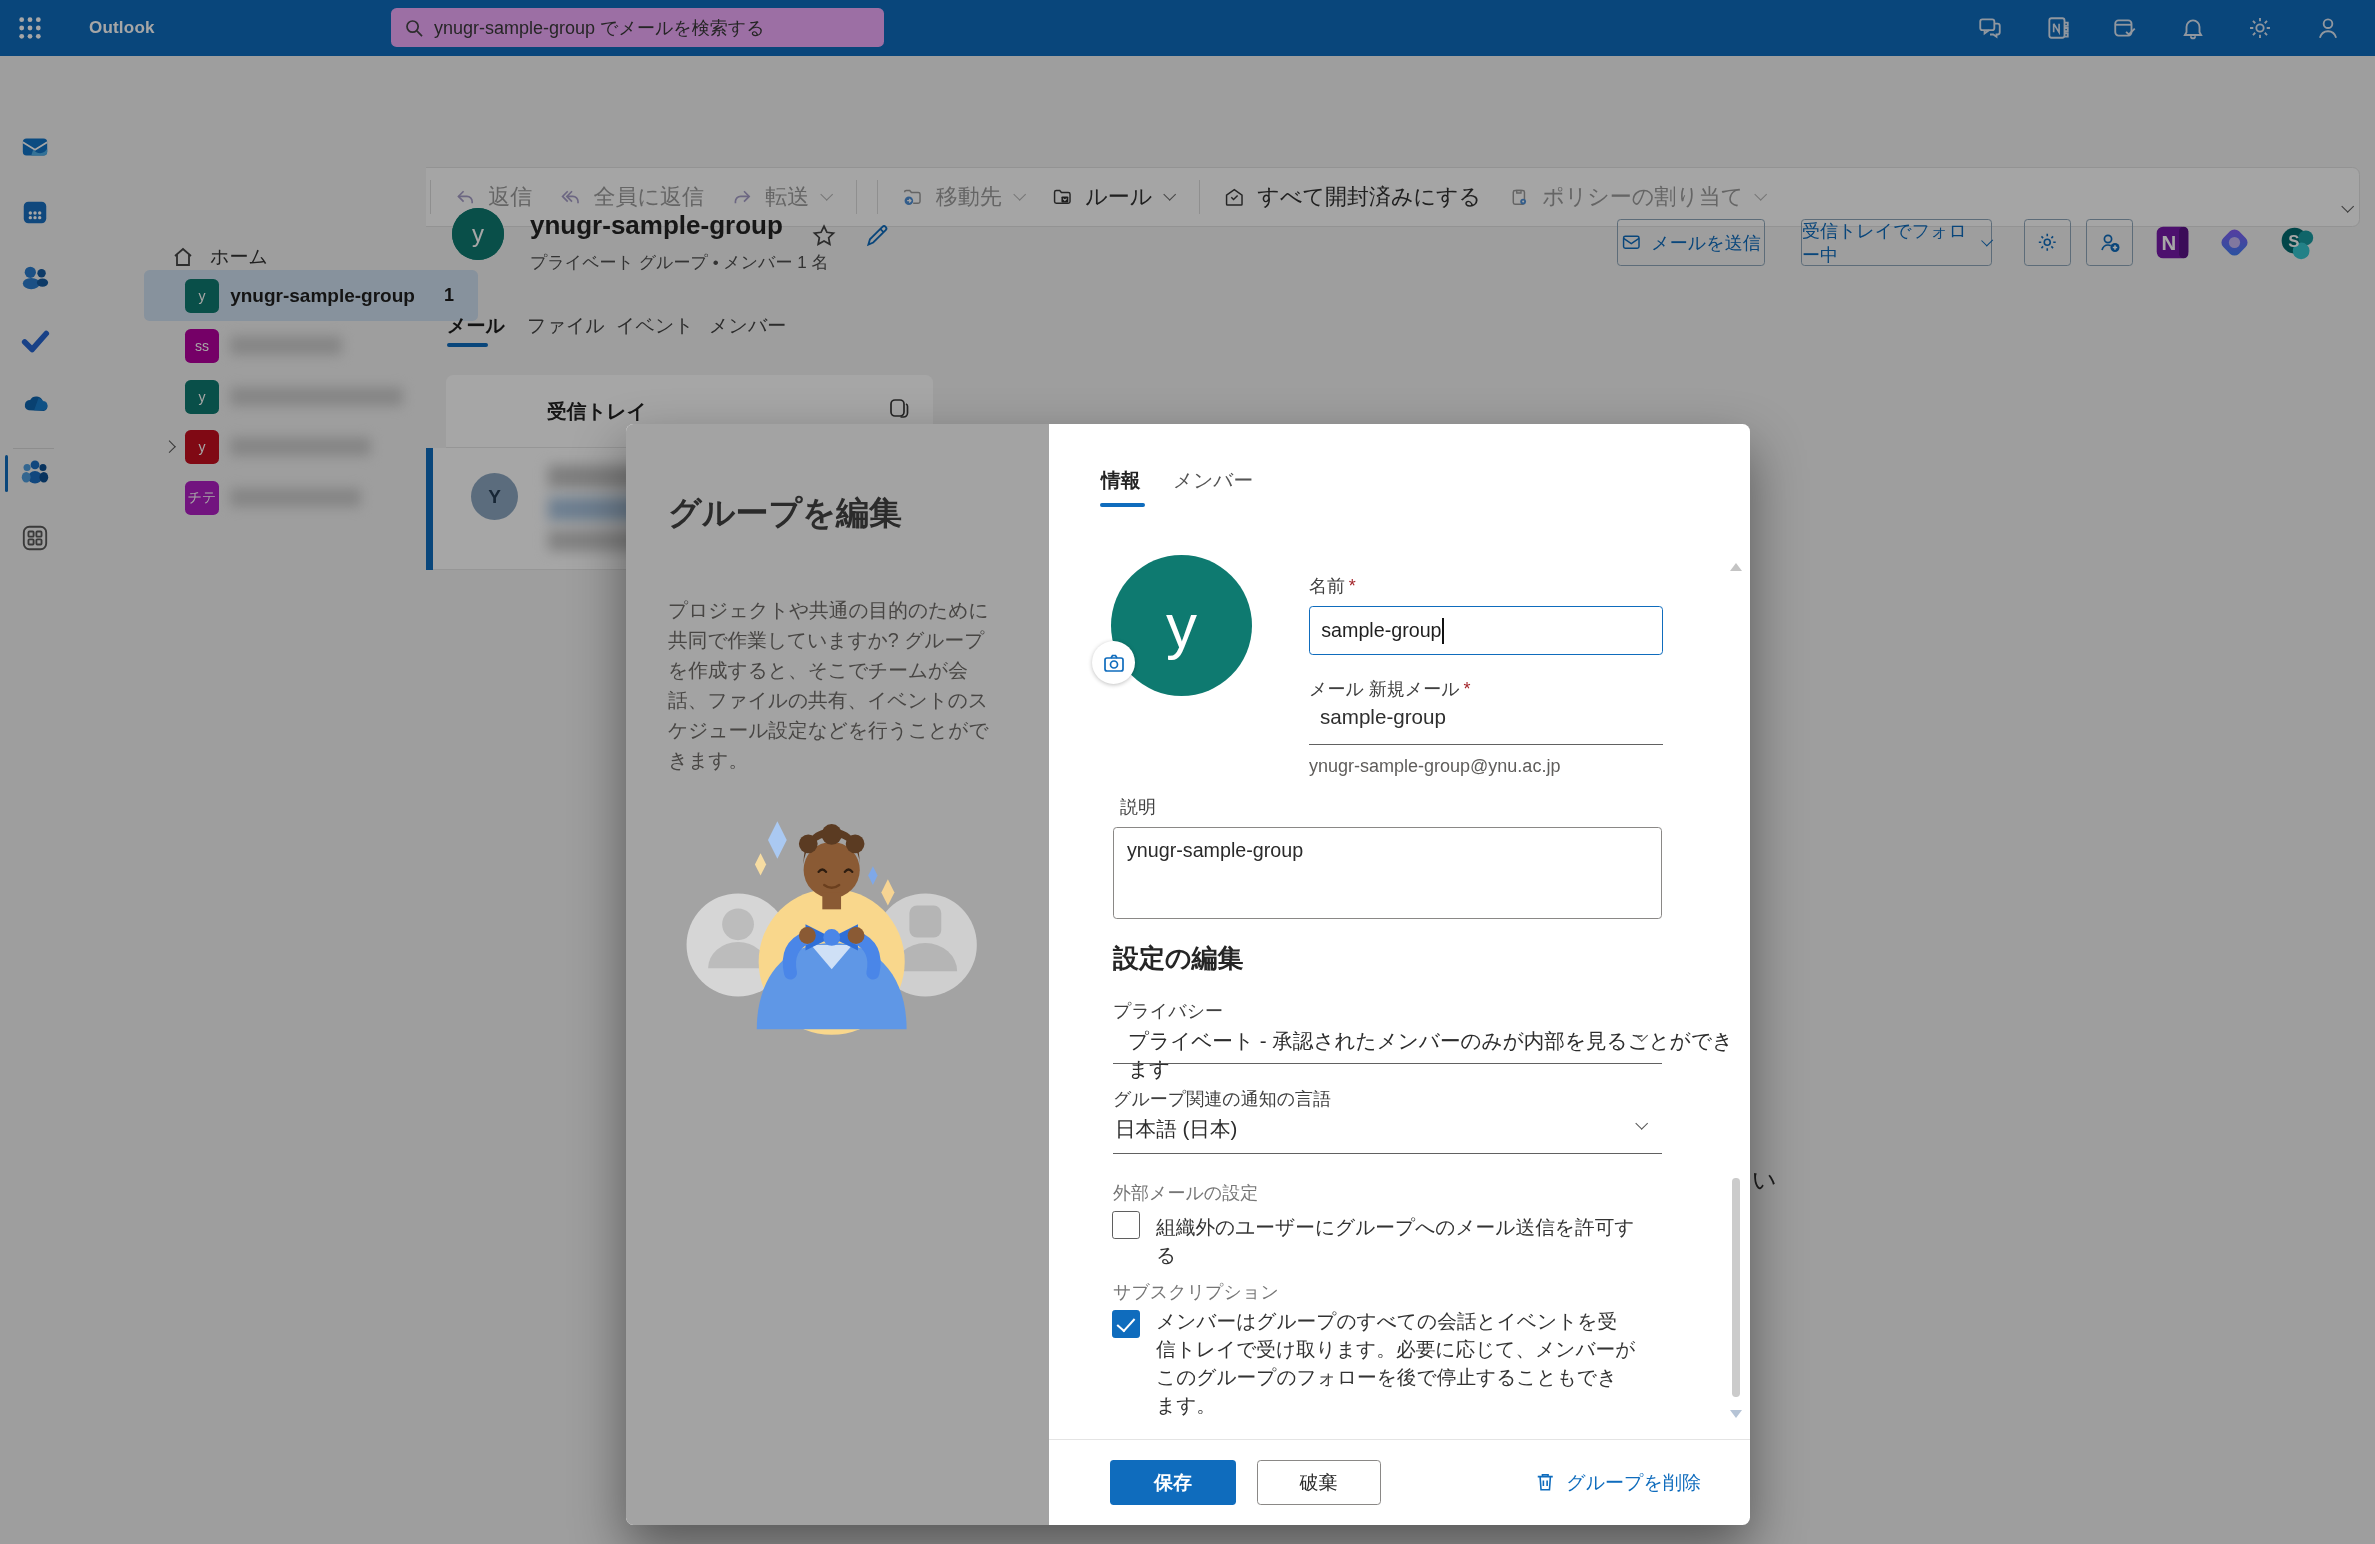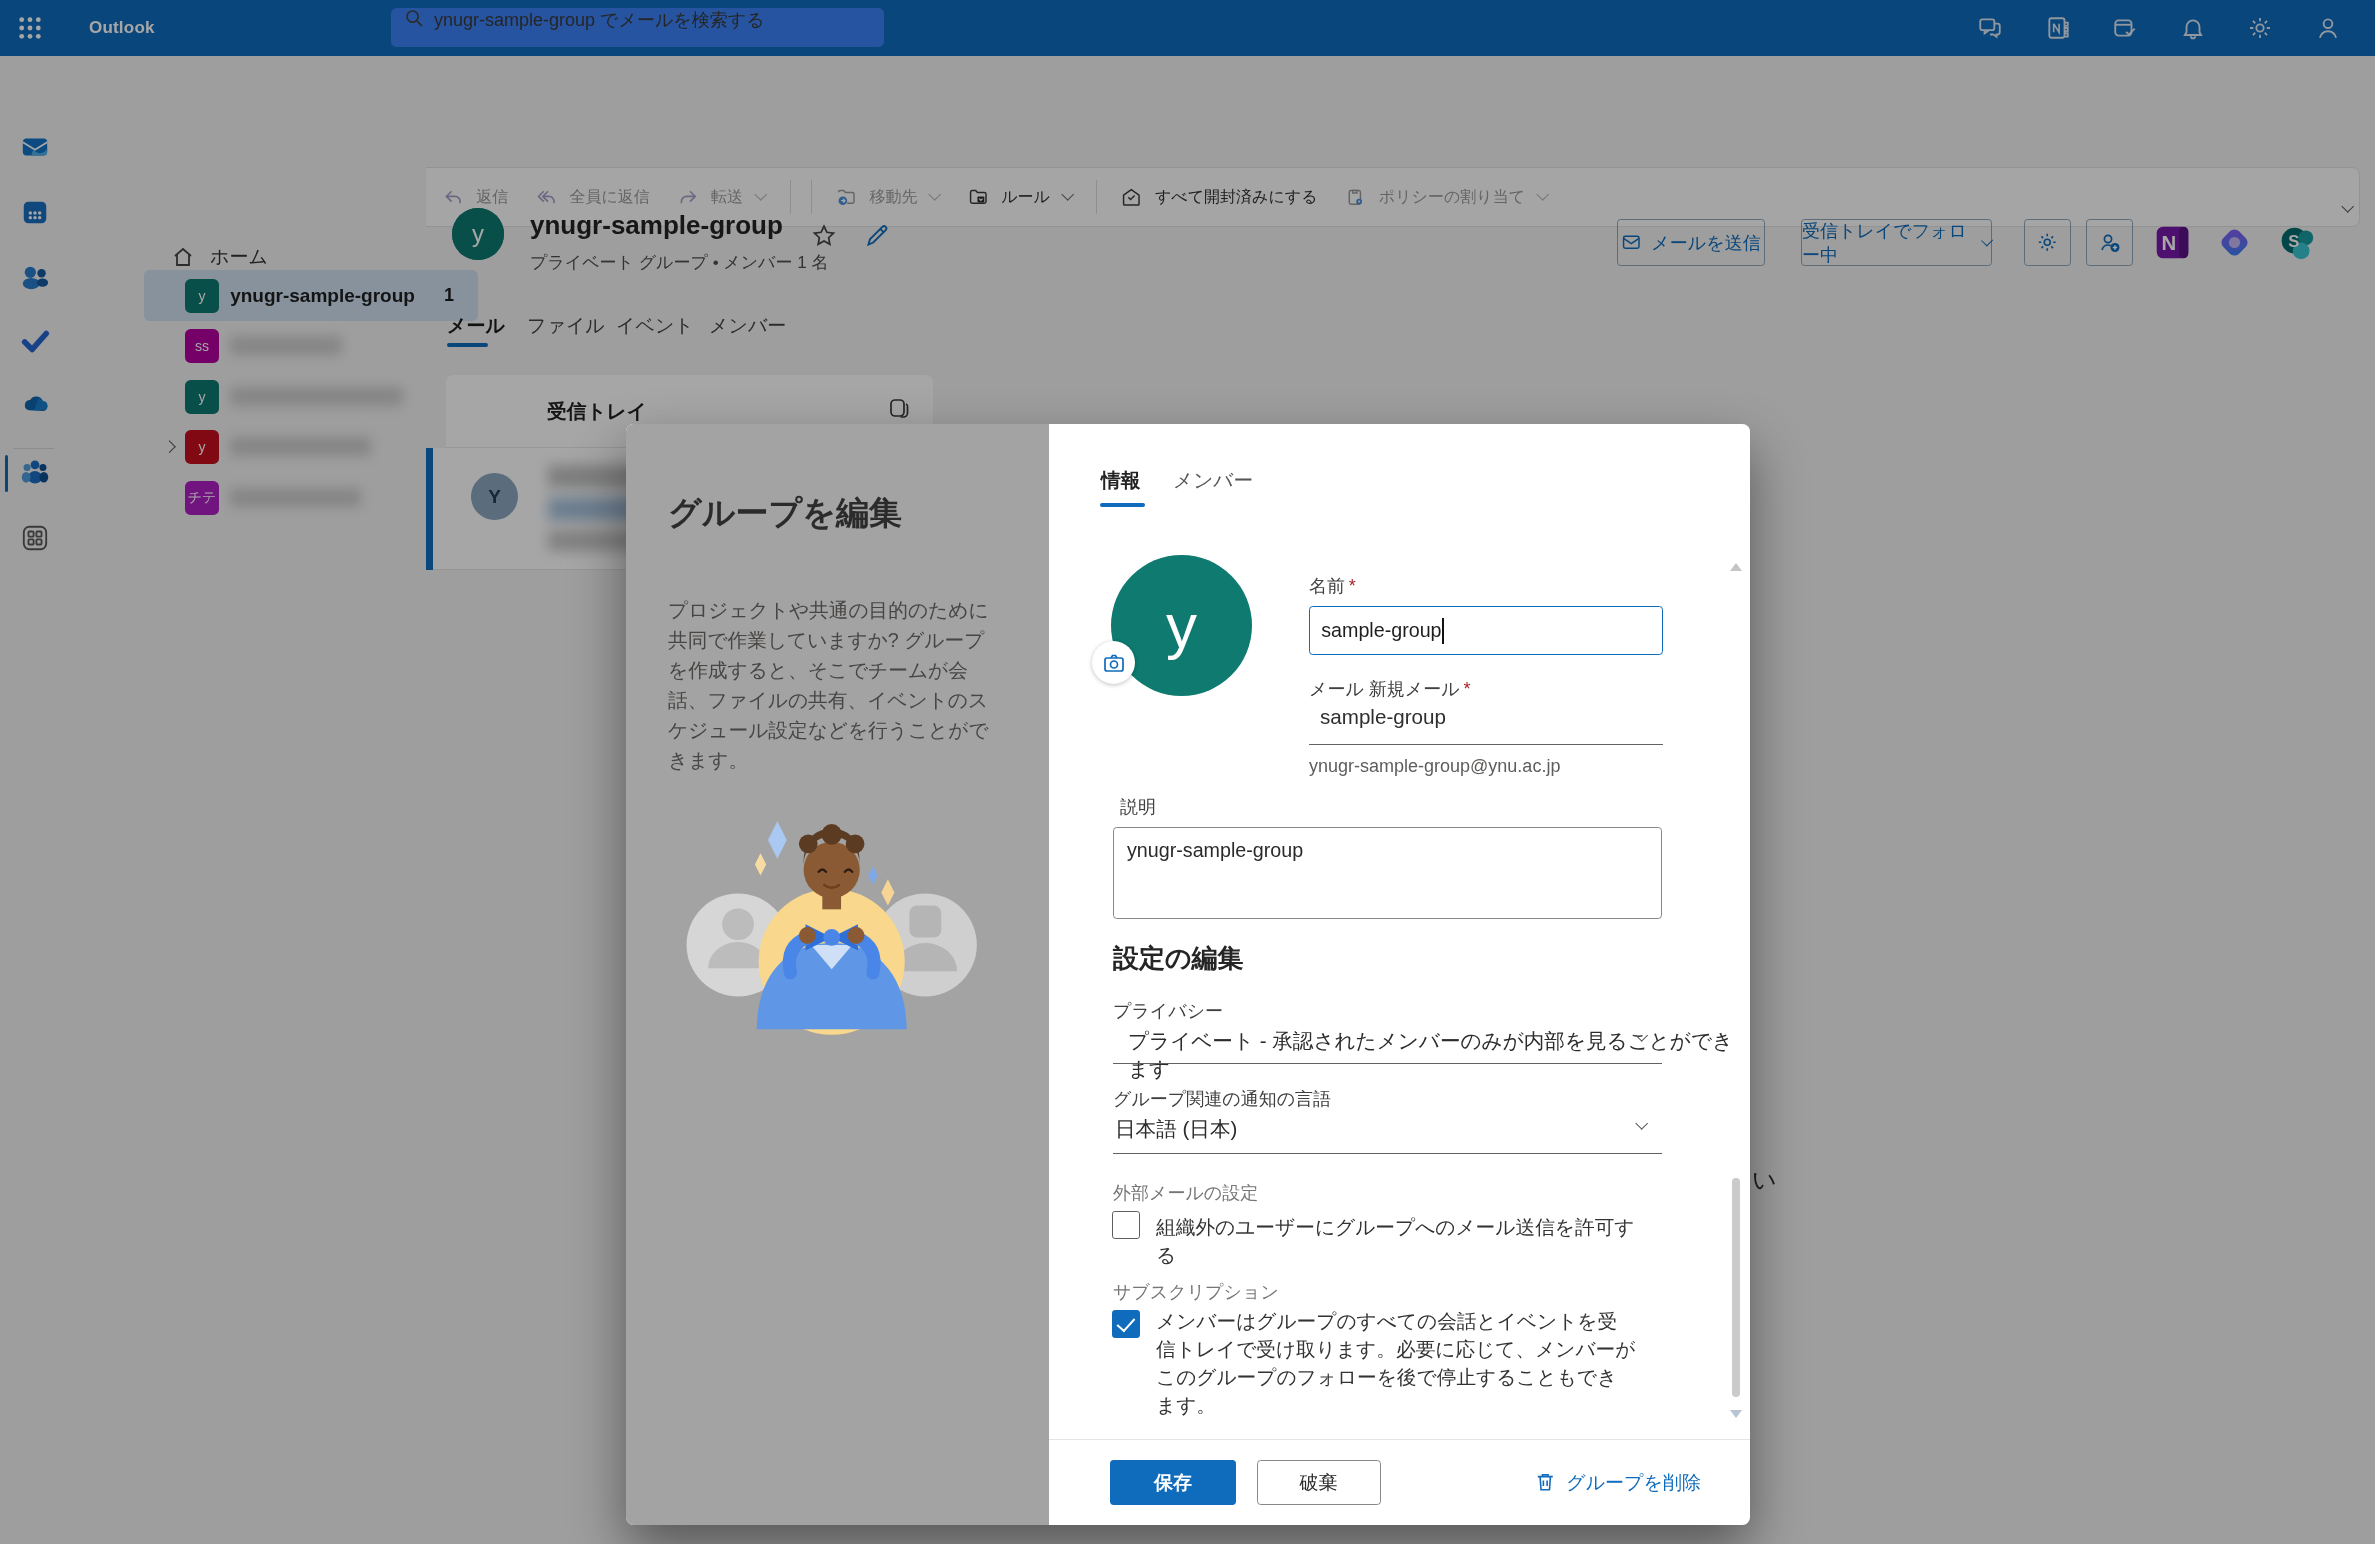--- a/index.html
+++ b/index.html
@@ -11,7 +11,7 @@
   .topbar{left:0;top:0;width:2375px;height:56px;background:#0f6cbd;z-index:5;}
   .waffle{left:9.4px;top:7.5px;width:41px;height:41px;display:flex;align-items:center;justify-content:center;cursor:pointer;}
   .appname{left:89px;top:0;height:56px;line-height:56px;color:#fff;font-size:17px;font-weight:700;letter-spacing:0.2px;}
-  .searchbox{left:391px;top:8.4px;width:493px;height:39px;background:#3b82f6;border-radius:5.6px;display:flex;padding:0 13px;box-sizing:border-box;color:#3a3a3a;font-size:18px;gap:9.4px;}
+  .searchbox{left:391px;top:8.4px;width:493px;height:39px;background:#f0abfc;border-radius:5.6px;display:flex;align-items:center;padding:0 13px;box-sizing:border-box;color:#3a3a3a;font-size:18px;gap:9.4px;}
   .tb-ic{width:41px;height:41px;top:7.5px;display:flex;align-items:center;justify-content:center;cursor:pointer;}
 
   

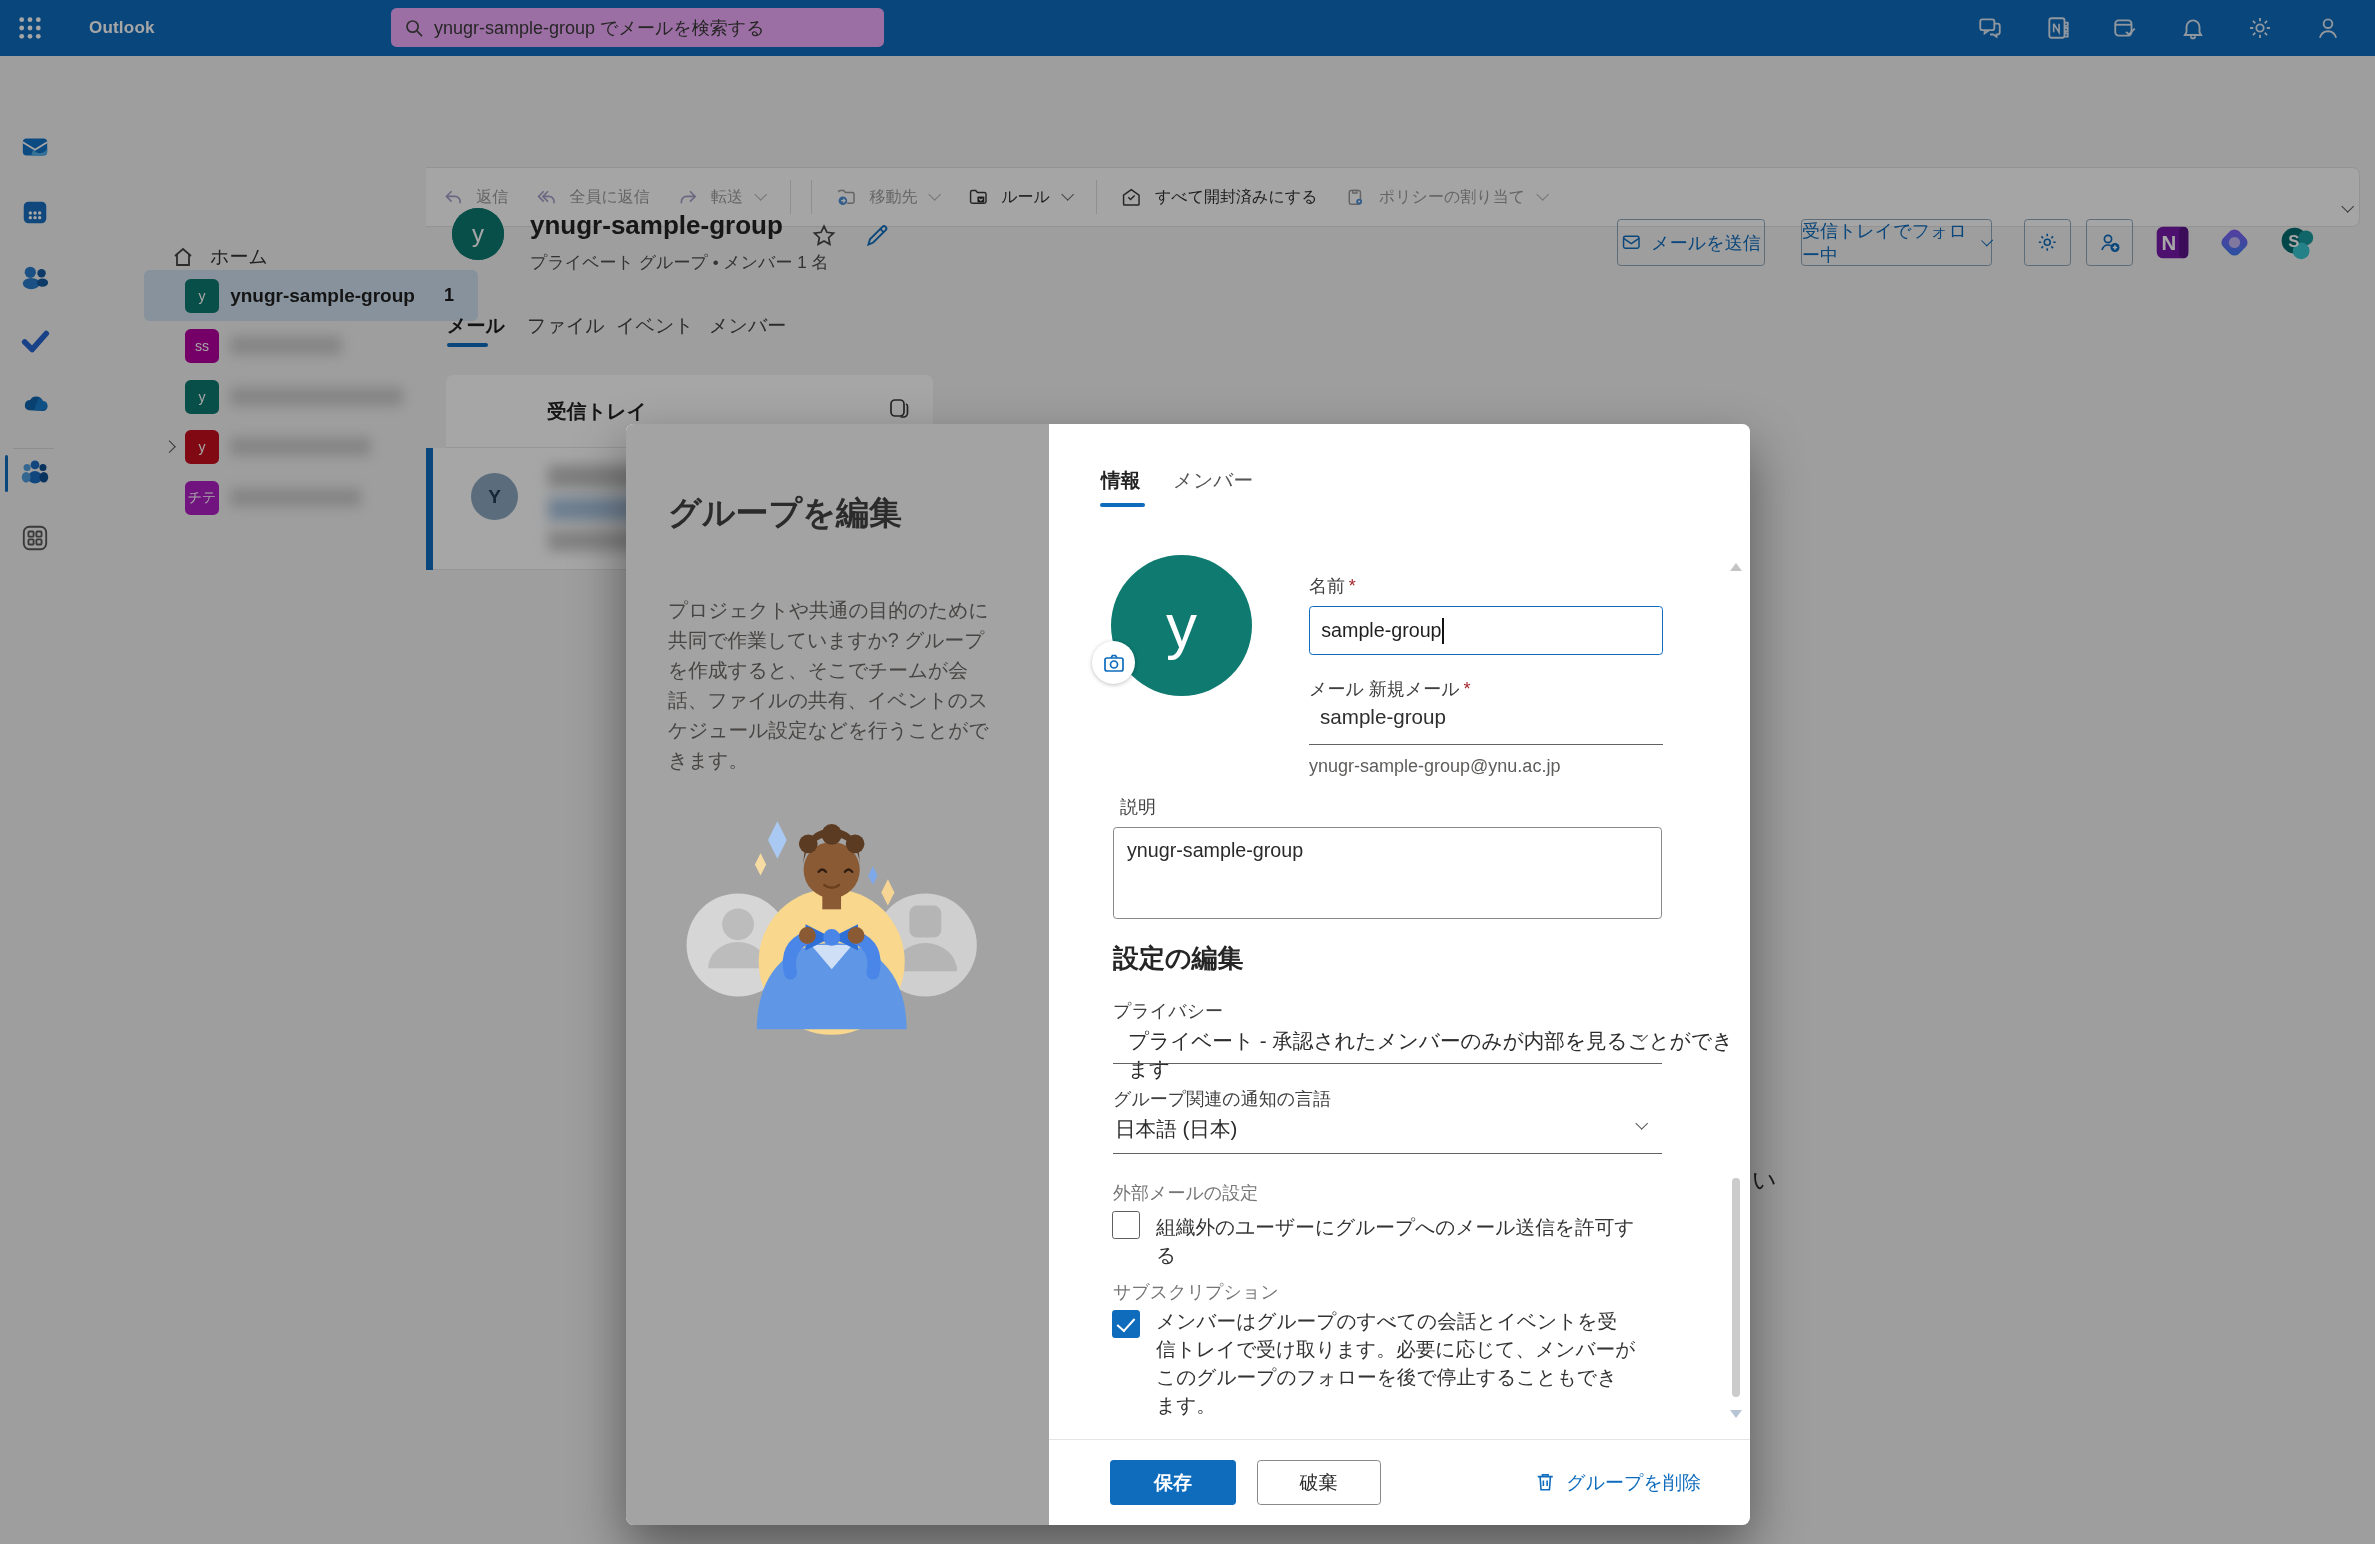--- a/index.html
+++ b/index.html
@@ -22,7 +22,7 @@
   .rtab.active{font-weight:700;color:#1b1b1b;}
   .tabline{left:161px;top:101px;width:58px;height:3.7px;background:#0f6cbd;border-radius:1.9px;}
   .strip{left:80px;top:111px;width:2280px;height:60px;background:#fdfdfd;border:0.9px solid #e2e2e2;border-radius:7.5px;box-sizing:border-box;display:flex;align-items:center;padding:0 13px;gap:3.7px;}
-  .cbtn{display:flex;align-items:center;gap:13px;height:43px;padding:0 12px;border-radius:5.6px;font-size:16px;color:#323232;cursor:pointer;white-space:nowrap;}
+  .cbtn{display:flex;align-items:center;gap:13px;height:43px;padding:0 12px;border-radius:5.6px;font-size:22px;color:#323232;cursor:pointer;white-space:nowrap;}
   .cbtn.dis{color:#9b9b9b;cursor:default;}
   .sep{width:0.9px;height:34px;background:#dcdcdc;margin:0 8.4px;}
   .splitmain{display:flex;align-items:center;gap:9.4px;height:45px;padding:0 17px;background:#0f6cbd;color:#fff;font-size:19px;font-weight:600;border-radius:5.6px 0 0 5.6px;cursor:pointer;}

